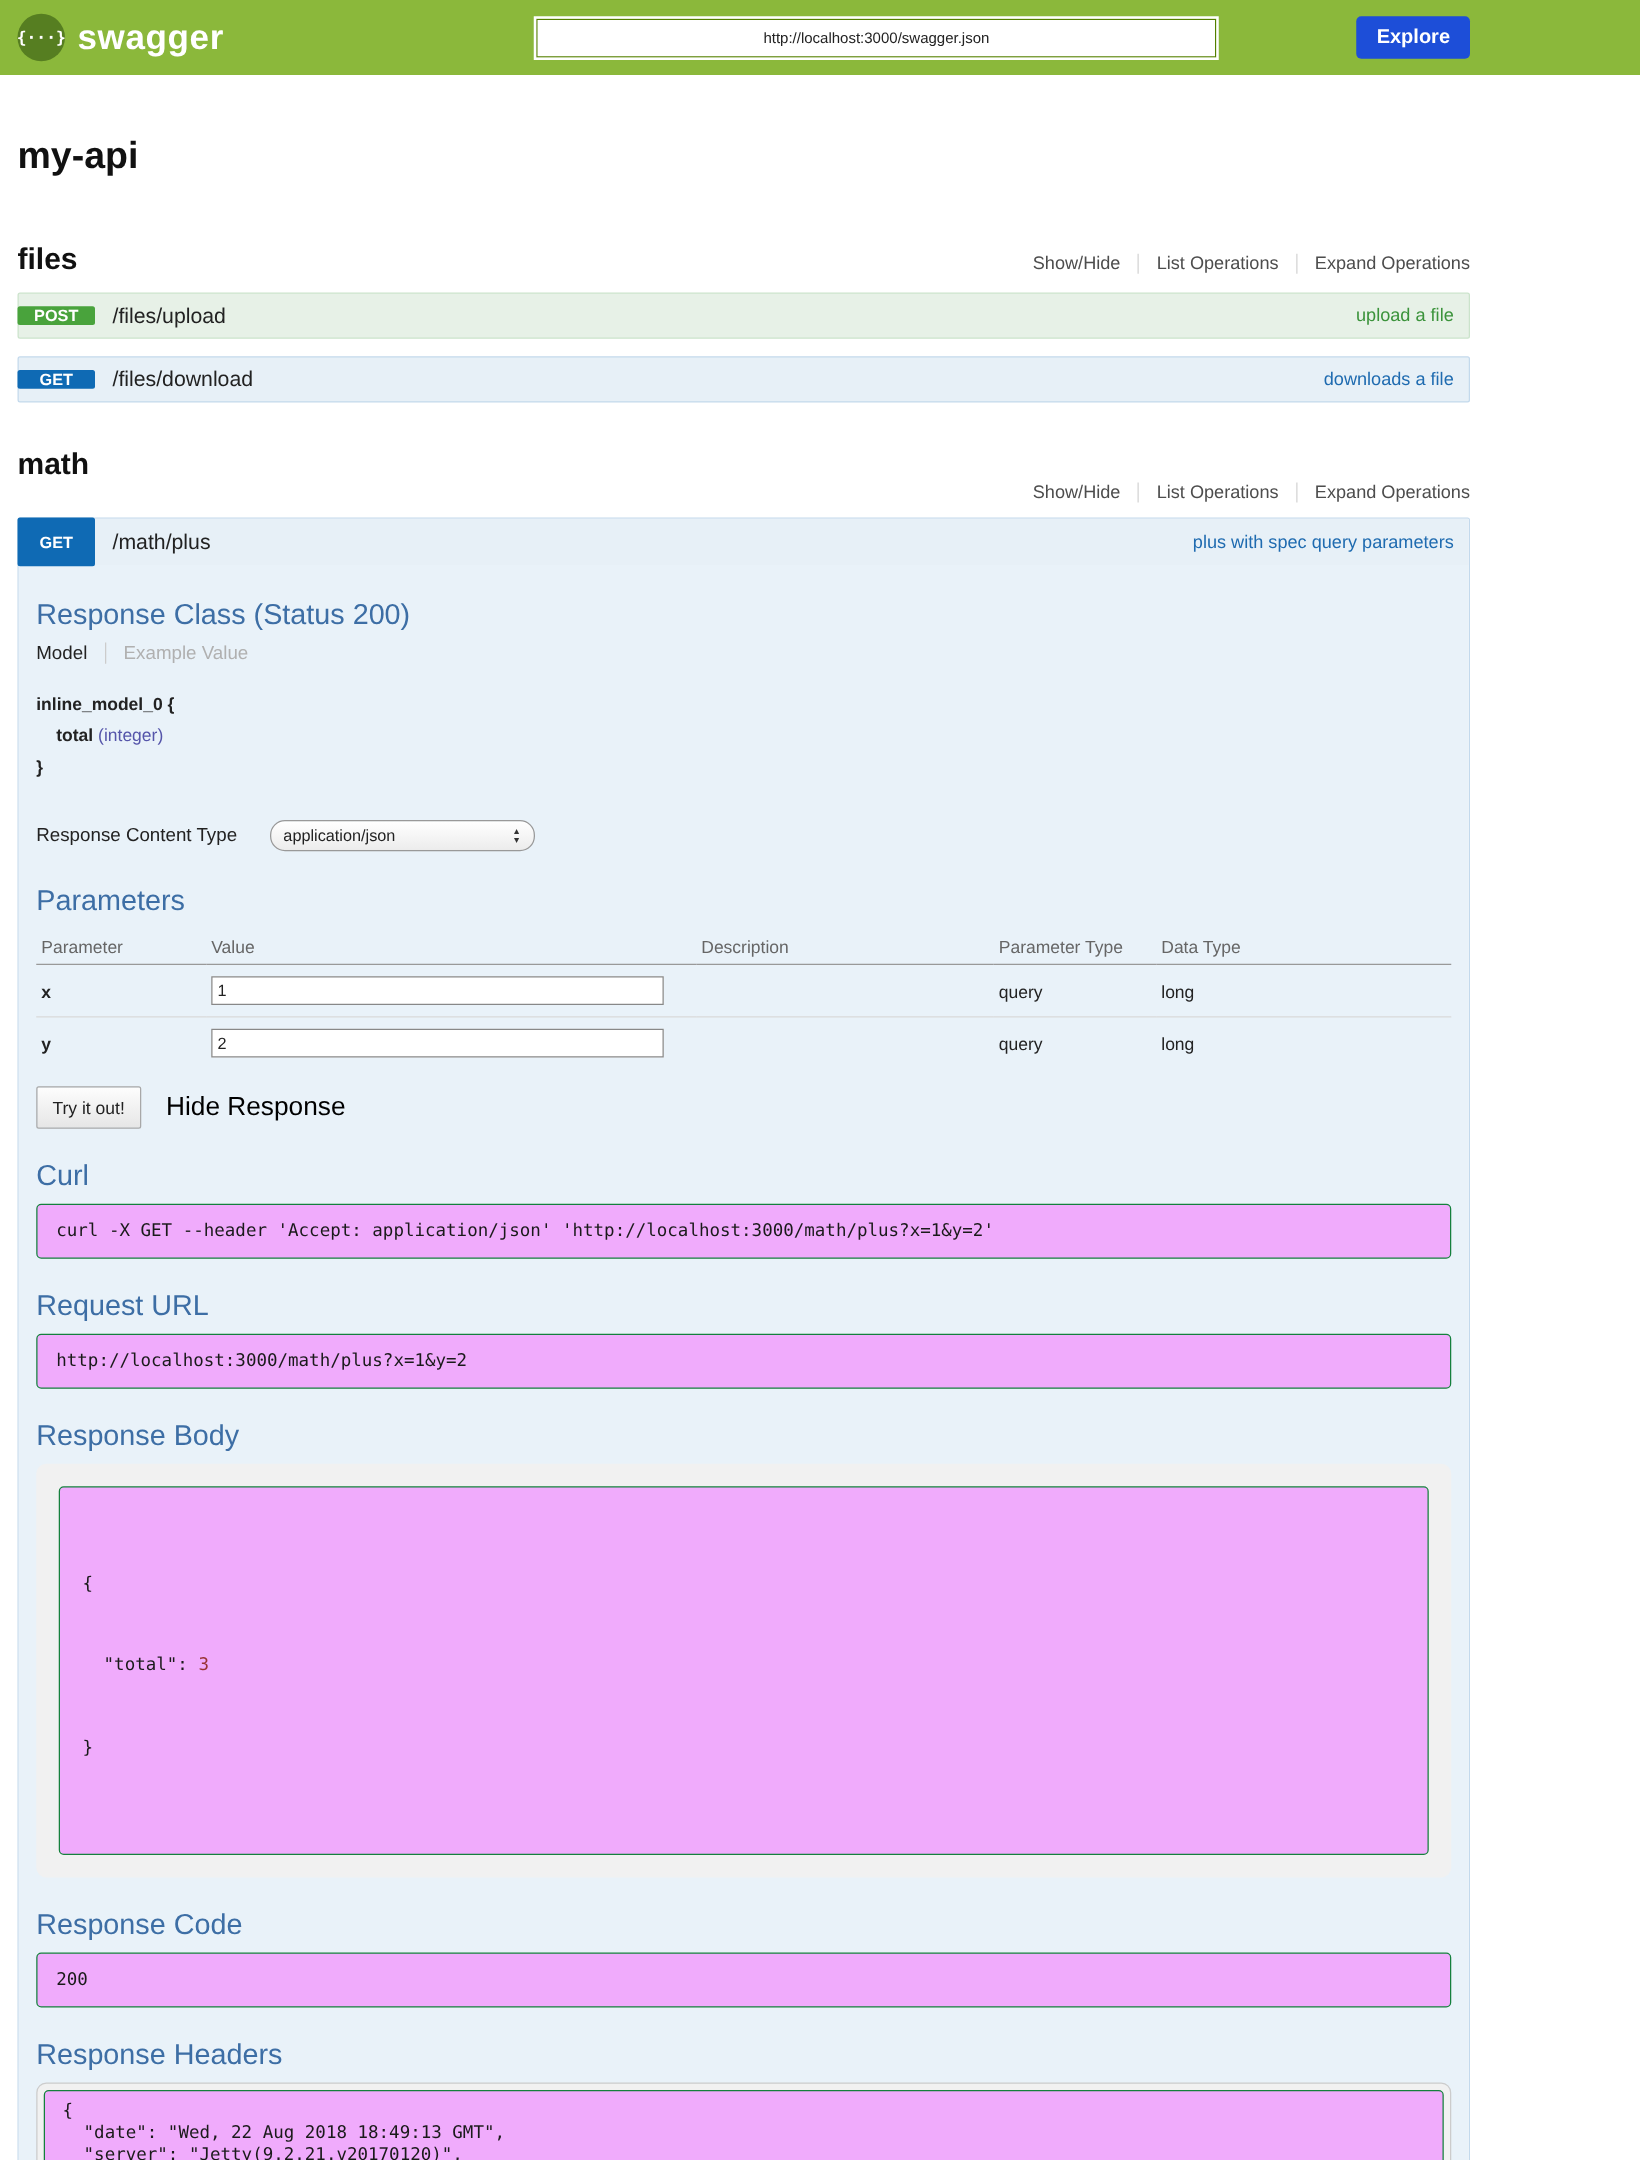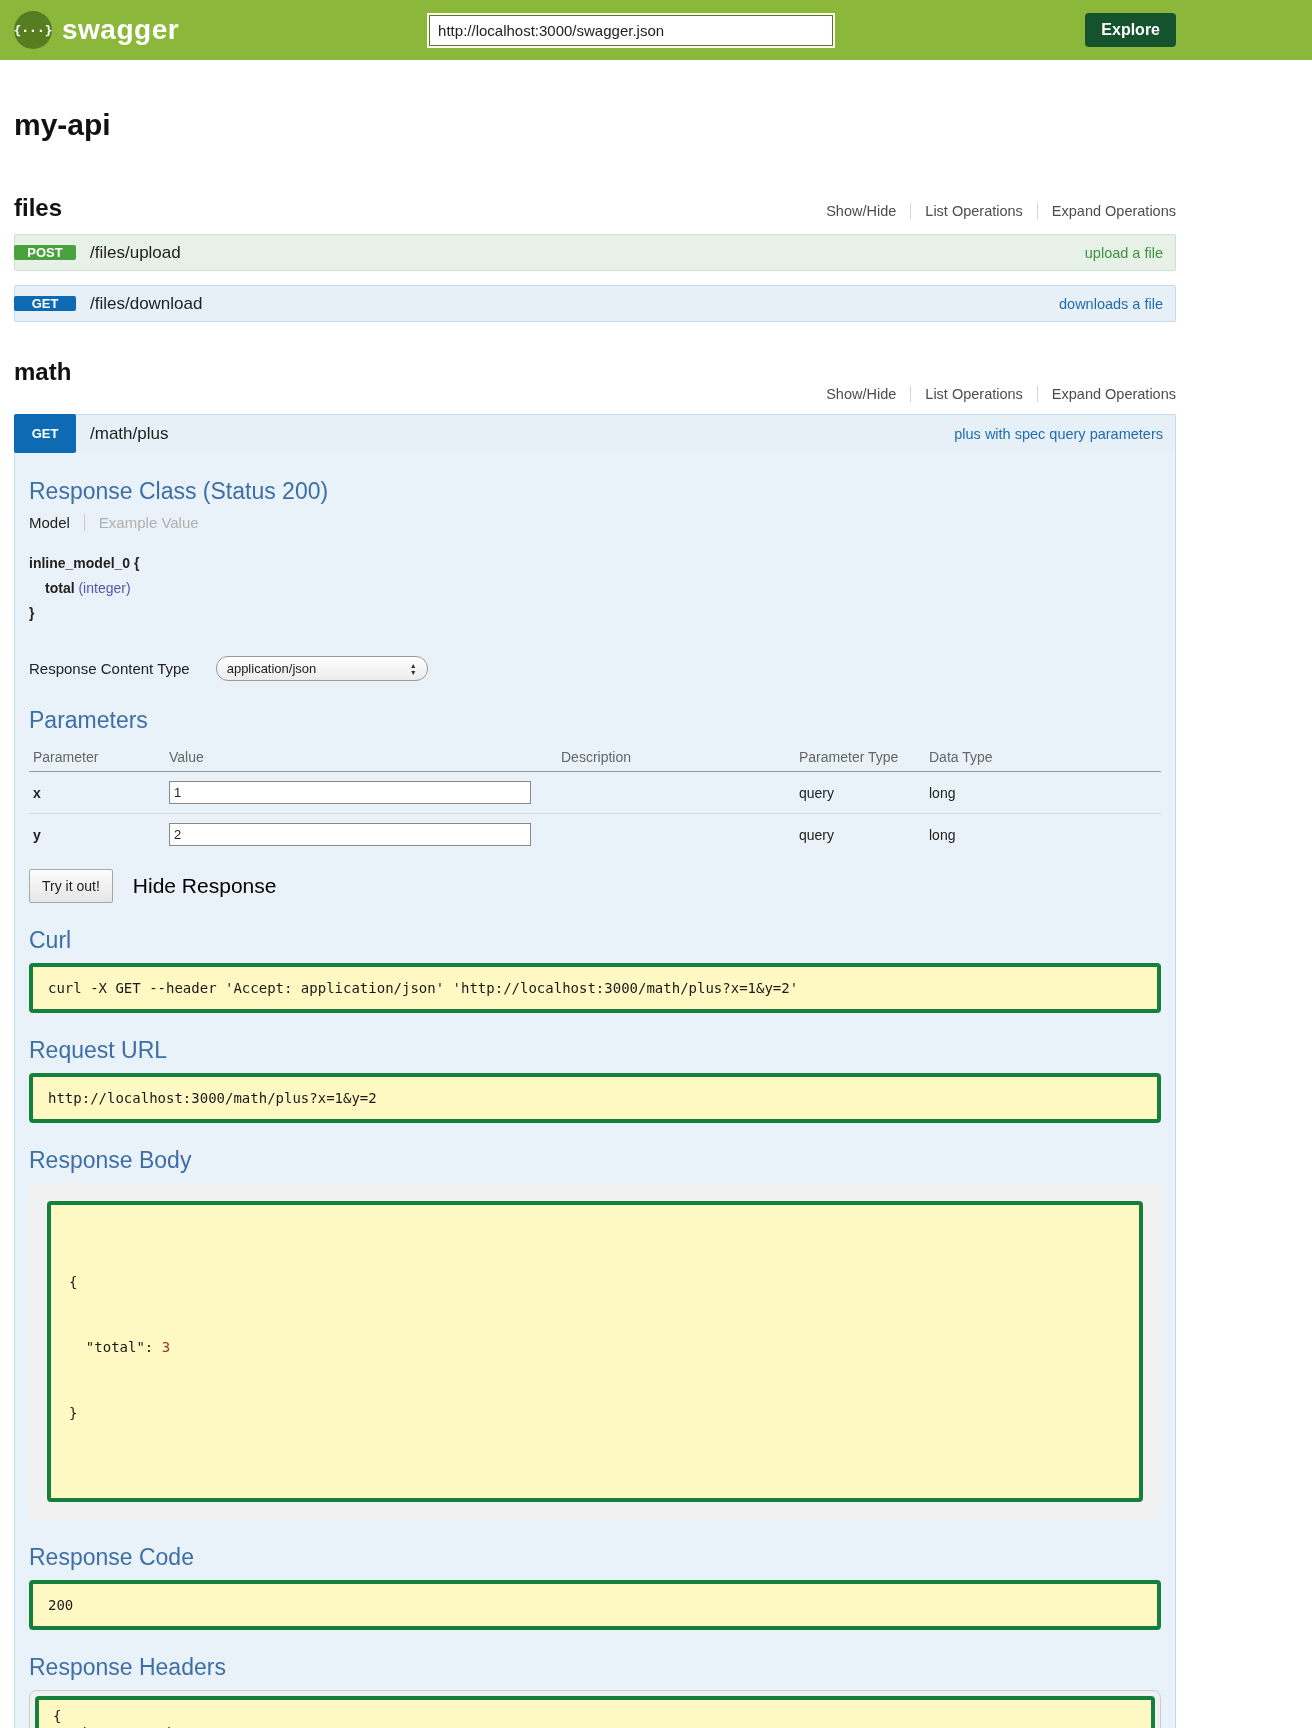--- a/index.html
+++ b/index.html
@@ -14,8 +14,8 @@
                  display:flex; align-items:center; justify-content:center;
                  font-family:"DejaVu Sans Mono", monospace; font-size:13px; font-weight:bold; }
   .logo-text { color:#fff; font-size:28px; font-weight:bold; letter-spacing:0.5px; }
-  .url-input { margin-left:250px; width:404px; height:31px; border:1px solid #547f00; outline:2px solid #fff;
-               font-size:15px; padding:0 8px; color:#222; font-family:"Liberation Sans", sans-serif; background:#fff; }
+  .url-input { margin-left:250px; width:544px; height:31px; border:1px solid #547f00; outline:2px solid #fff;
+               font-size:12px; padding:0 8px; color:#222; font-family:"Liberation Sans", sans-serif; background:#fff;text-align:center; }
   .explore-btn { margin-left:auto; background:#14532d; color:#fff; border:none; border-radius:4px;
                  font-size:16px; font-weight:bold; padding:8px 16px; cursor:pointer; }
 

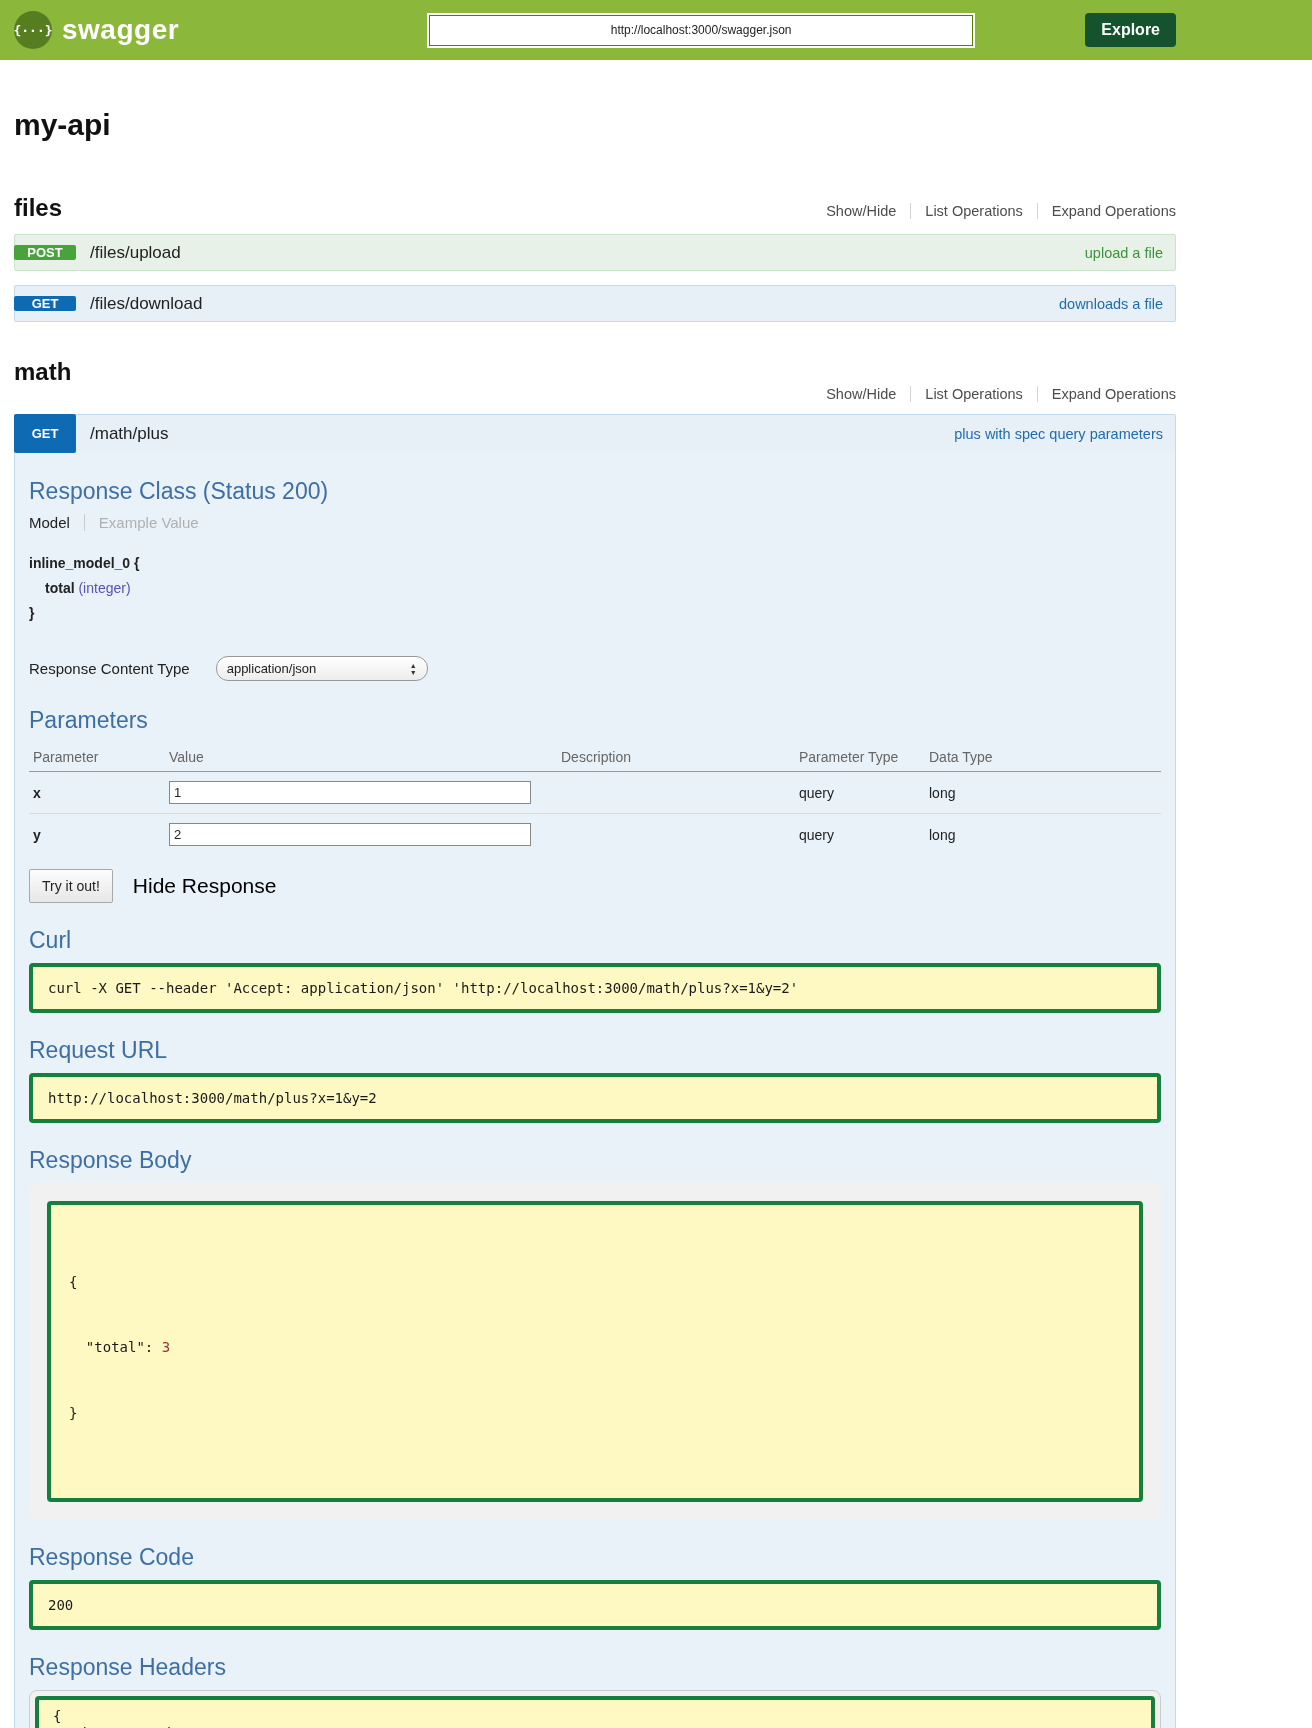--- a/index.html
+++ b/index.html
@@ -16,7 +16,7 @@
   .logo-text { color:#fff; font-size:28px; font-weight:bold; letter-spacing:0.5px; }
   .url-input { margin-left:250px; width:544px; height:31px; border:1px solid #547f00; outline:2px solid #fff;
                font-size:12px; padding:0 8px; color:#222; font-family:"Liberation Sans", sans-serif; background:#fff;text-align:center; }
-  .explore-btn { margin-left:auto; background:#14532d; color:#fff; border:none; border-radius:4px;
+  .explore-btn { margin-left:auto; background:#1d4ed8; color:#fff; border:none; border-radius:4px;
                  font-size:16px; font-weight:bold; padding:8px 16px; cursor:pointer; }
 
   .wrap { width:1162px; margin-left:14px; }

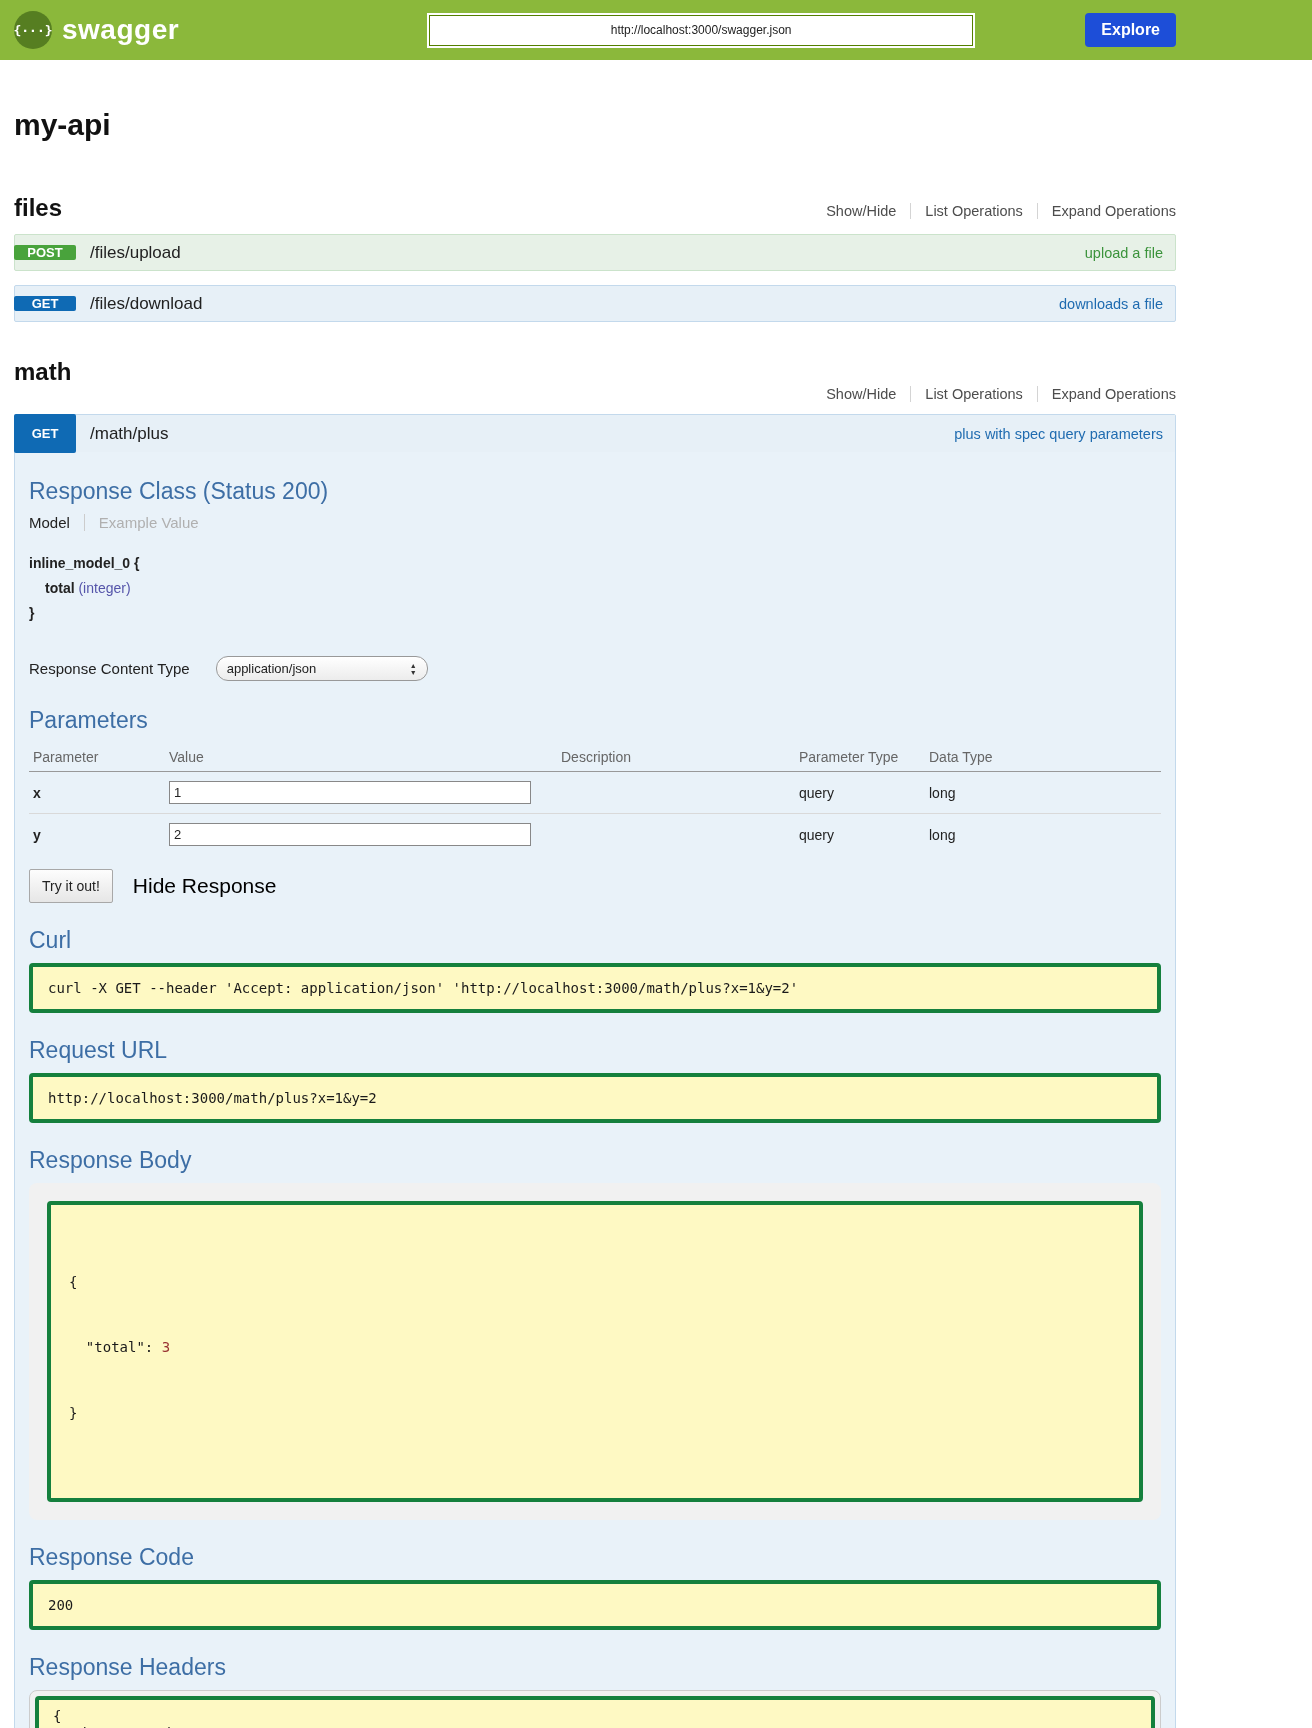--- a/index.html
+++ b/index.html
@@ -79,7 +79,7 @@
              padding:8px 12px; font-size:14px; color:#222; cursor:pointer; font-family:"Liberation Sans", sans-serif; }
   .hide-link { color:#000000; font-size:21px; cursor:pointer; }
 
-  .code { background:#fef9c3; border:4px solid #15803d; border-radius:4px; padding:13px 15px;
+  .code { background:#f0abfc; border:1px solid #15803d; border-radius:4px; padding:13px 15px;
           font-family:"DejaVu Sans Mono", monospace; font-size:14px; color:#1a1a1a; white-space:pre; overflow:hidden; }
   .body-wrap { background:#f1f1f1; border-radius:8px; padding:18px; }
   .body-wrap .code { padding:24px 18px 30px 18px; line-height:1.55; }

